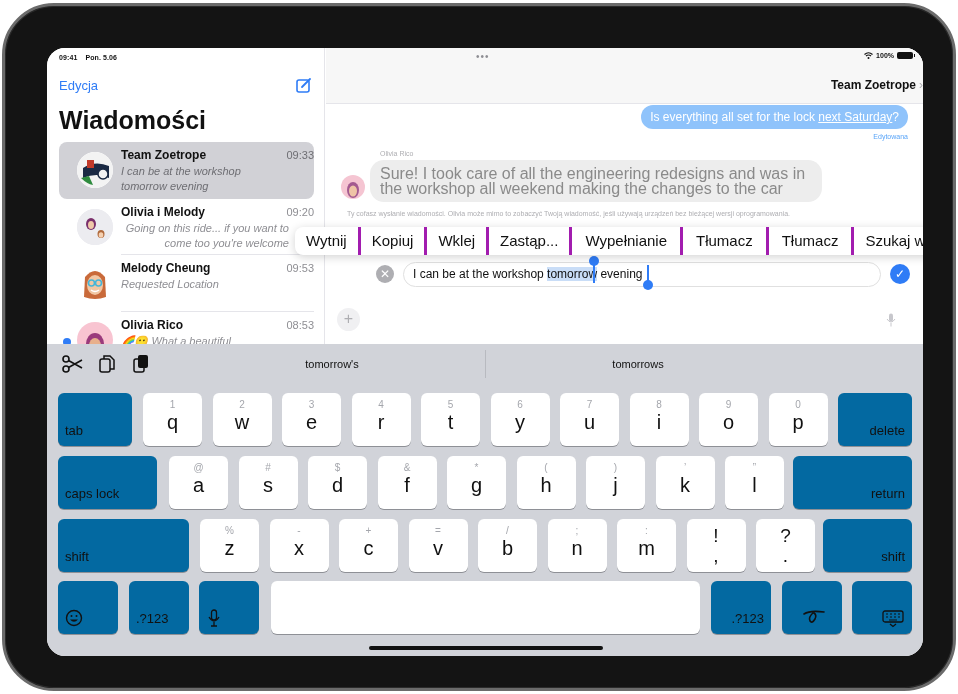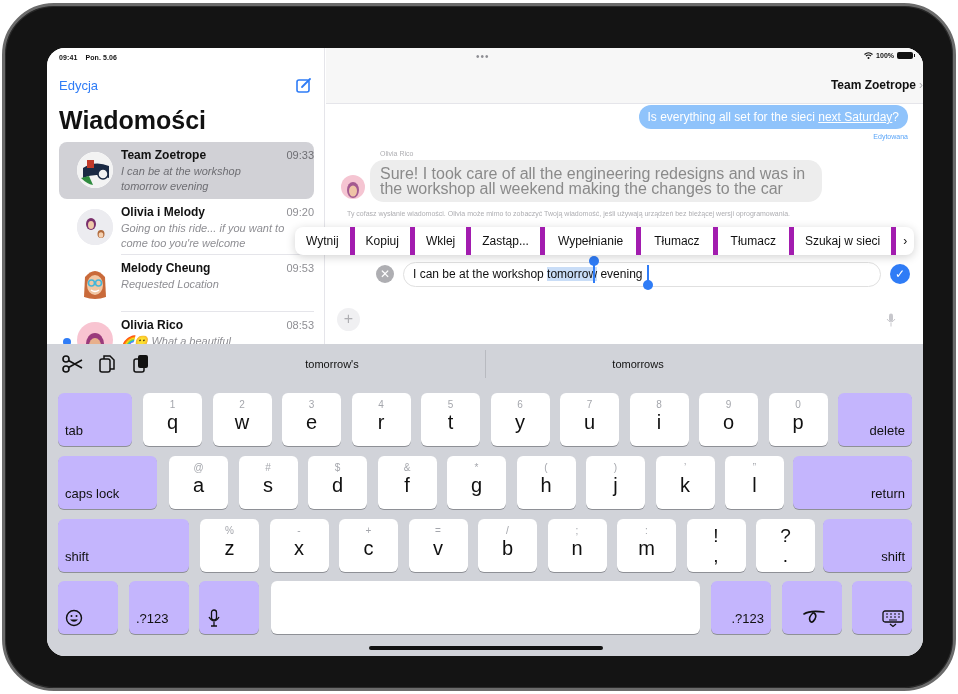--- a/index.html
+++ b/index.html
@@ -177,7 +177,7 @@
       </div>
 
       <div class="bubble-out">
-        <span>Is everything all set for the sieci </span><u>next Saturday</u><span>?</span>
+        <span>Is everything all set for the lock </span><u>next Saturday</u><span>?</span>
       </div>
       <div class="edited-label">Edytowana</div>
 

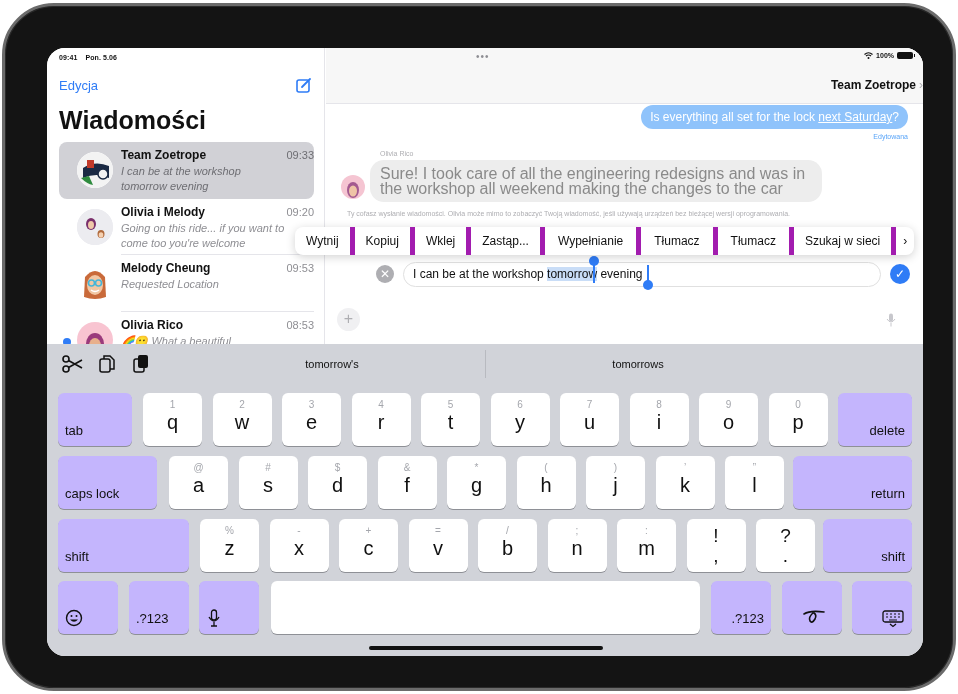--- a/index.html
+++ b/index.html
@@ -113,7 +113,7 @@
         <div class="preview" style="color:#6e6e73;">I can be at the workshop tomorrow evening</div>
       </div>
 
-      <div class="conv" style="top:151px;">
+      <div class="conv" style="top:151px;text-align:right;">
         <div class="avatar">
           <svg width="36" height="36" viewBox="0 0 36 36">
             <circle cx="18" cy="18" r="18" fill="#ececf0"></circle>

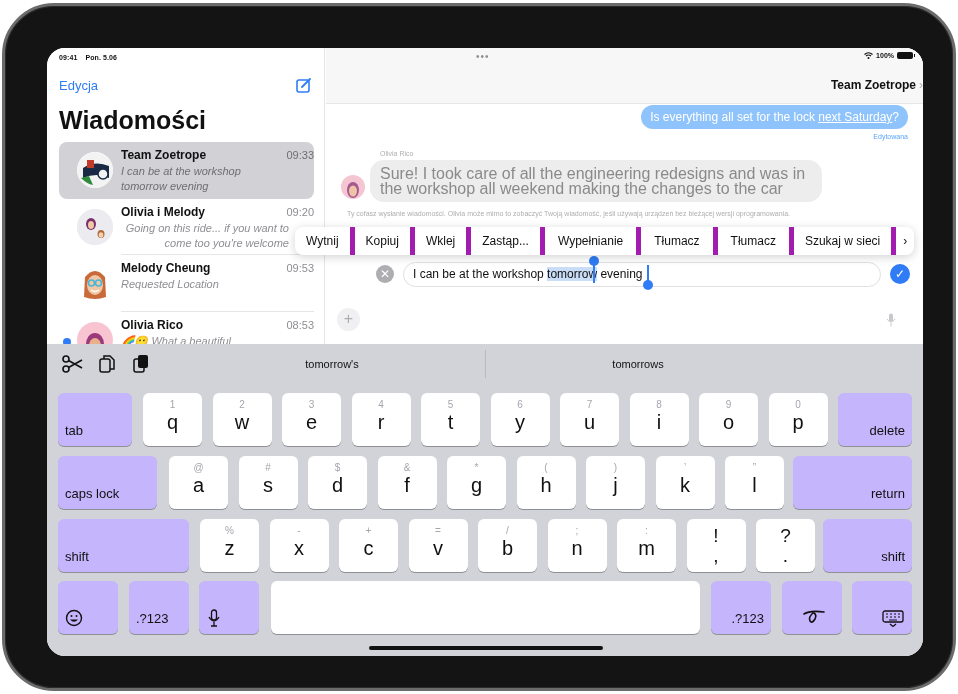--- a/index.html
+++ b/index.html
@@ -46,7 +46,7 @@
 
   
   .ctx-menu { position: absolute; left: 248px; top: 179px; height: 28px; background: #ffffff; border-radius: 8px; box-shadow: 0 2px 10px rgba(0,0,0,0.18); display: flex; z-index: 5; overflow: hidden; }
-  .ctx-item { height: 28px; line-height: 28px; padding: 0 11px; font-size: 12px; color: #111; border-right: 5px solid #a21caf; white-space: nowrap; }
+  .ctx-item { height: 28px; line-height: 28px; padding: 0 11px; font-size: 15px; color: #111; border-right: 3px solid #a21caf; white-space: nowrap; }
   .ctx-item:last-child { border-right: none; }
   .ctx-more { padding: 0 7px; font-size: 12px; }
 

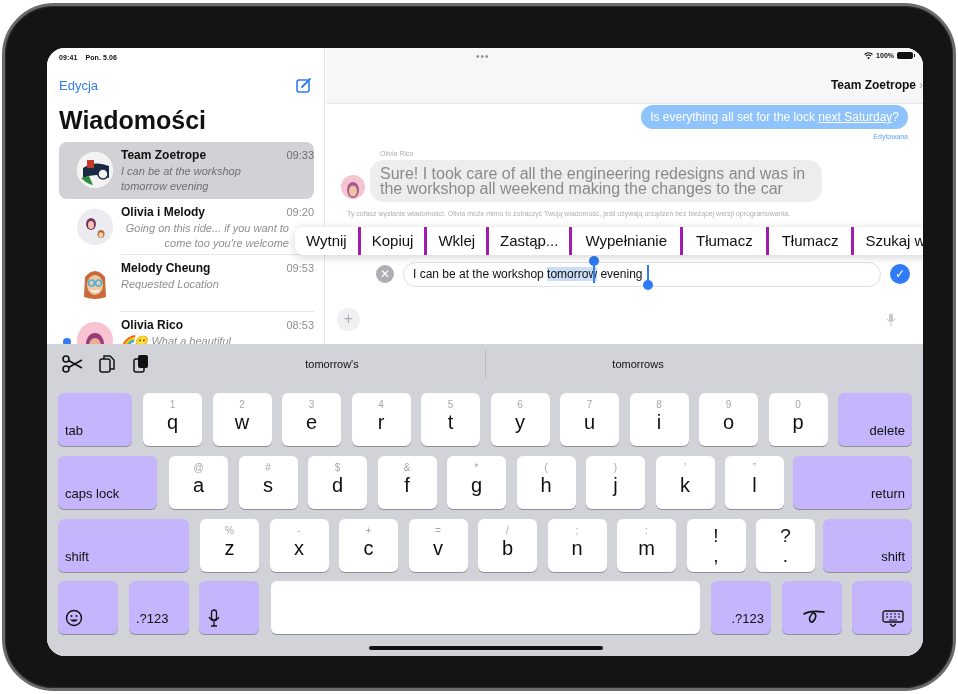--- a/index.html
+++ b/index.html
@@ -73,7 +73,7 @@
   .key .main { position: absolute; left: 0; right: 0; top: 18px; font-size: 20px; }
   .key .dual-top { position: absolute; left: 0; right: 0; top: 6px; font-size: 19px; color: #111; }
   .key .dual-bot { position: absolute; left: 0; right: 0; top: 26px; font-size: 19px; color: #111; }
-  .key.func { background: #c4b5fd; text-align: right; }
+  .key.func { background: #0369a1; text-align: right; }
   .key.func .label { position: absolute; bottom: 8px; font-size: 13px; color: #111; }
   .key.func .label.left { left: 7px; }
   .key.func .label.right { right: 7px; }

